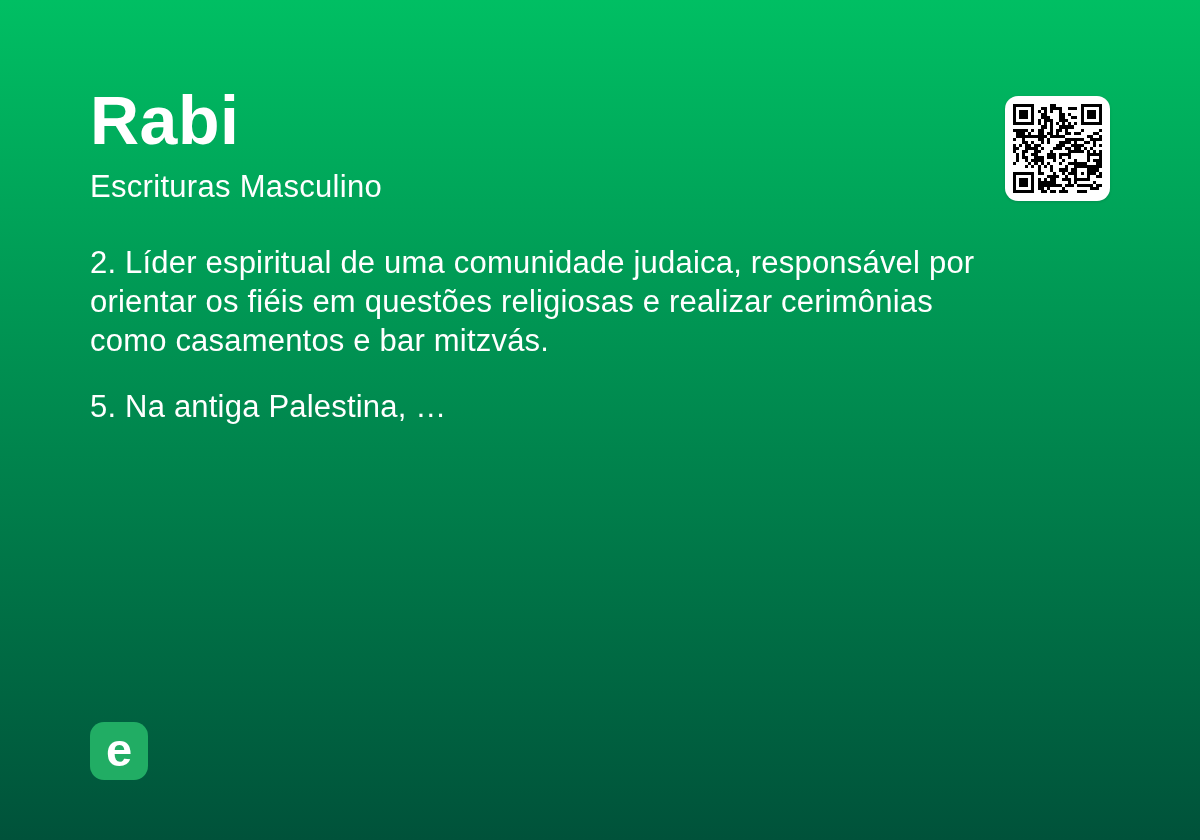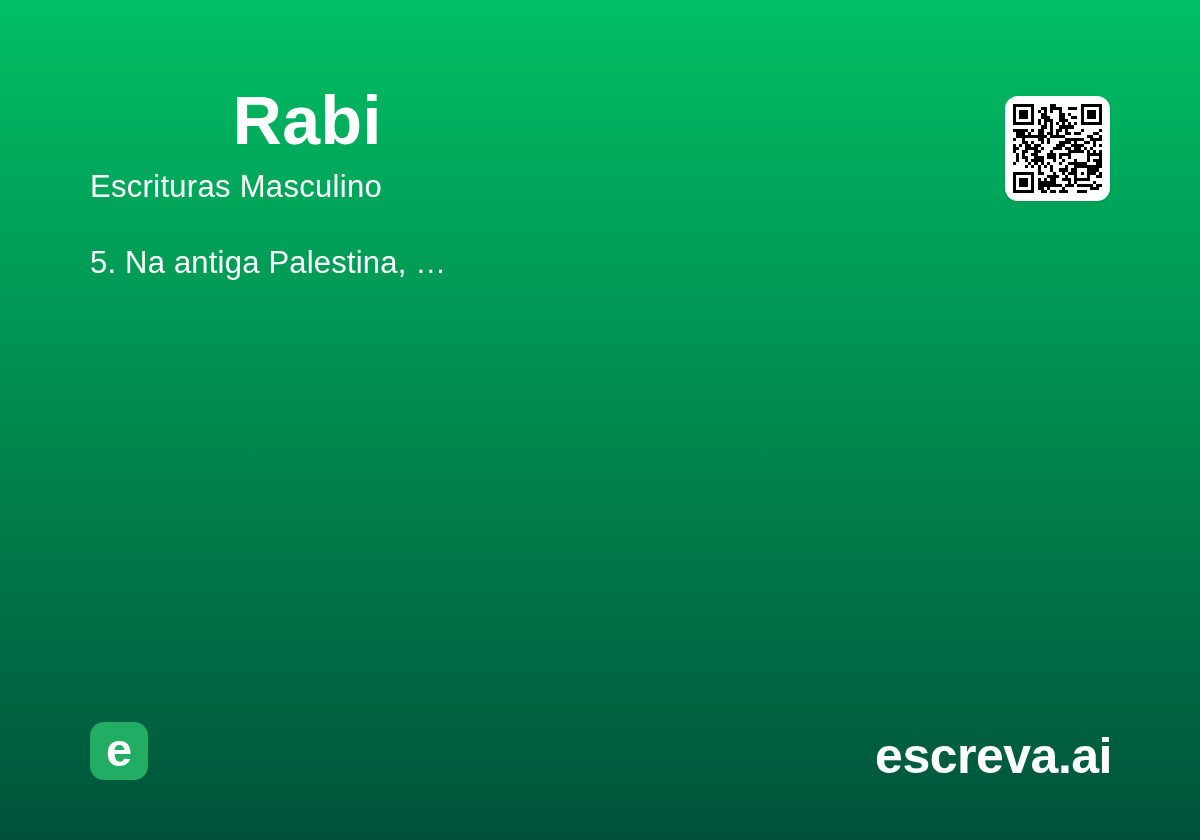--- a/index.html
+++ b/index.html
@@ -21,7 +21,7 @@
     background:linear-gradient(180deg,var(--gradient-top) 0%,var(--gradient-bottom) 100%);
     color:var(--text);
   }
-  .card-header{position:absolute;left:90px;top:86px;text-align:right;}
+  .card-header{position:absolute;left:90px;top:86px;}
   .word-title{
     margin:0;font-size:68px;font-weight:bold;line-height:1.0;
     letter-spacing:0.5px;

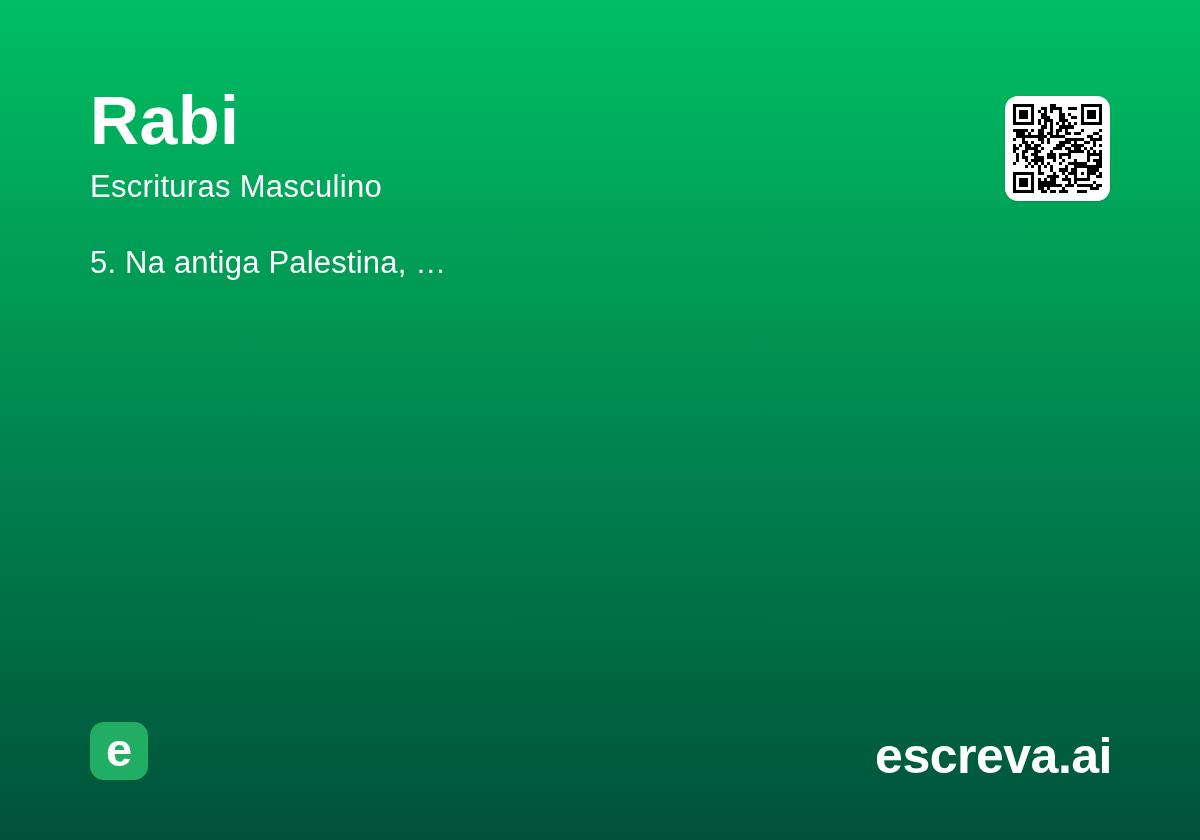--- a/index.html
+++ b/index.html
@@ -500,6 +500,9 @@
   </div>
 
   <main class="definitions">
+    <p>2. Líder espiritual de uma comunidade judaica, responsável por
+orientar os fiéis em questões religiosas e realizar cerimônias
+como casamentos e bar mitzvás.</p>
     <p>5. Na antiga Palestina, …</p>
   </main>
 

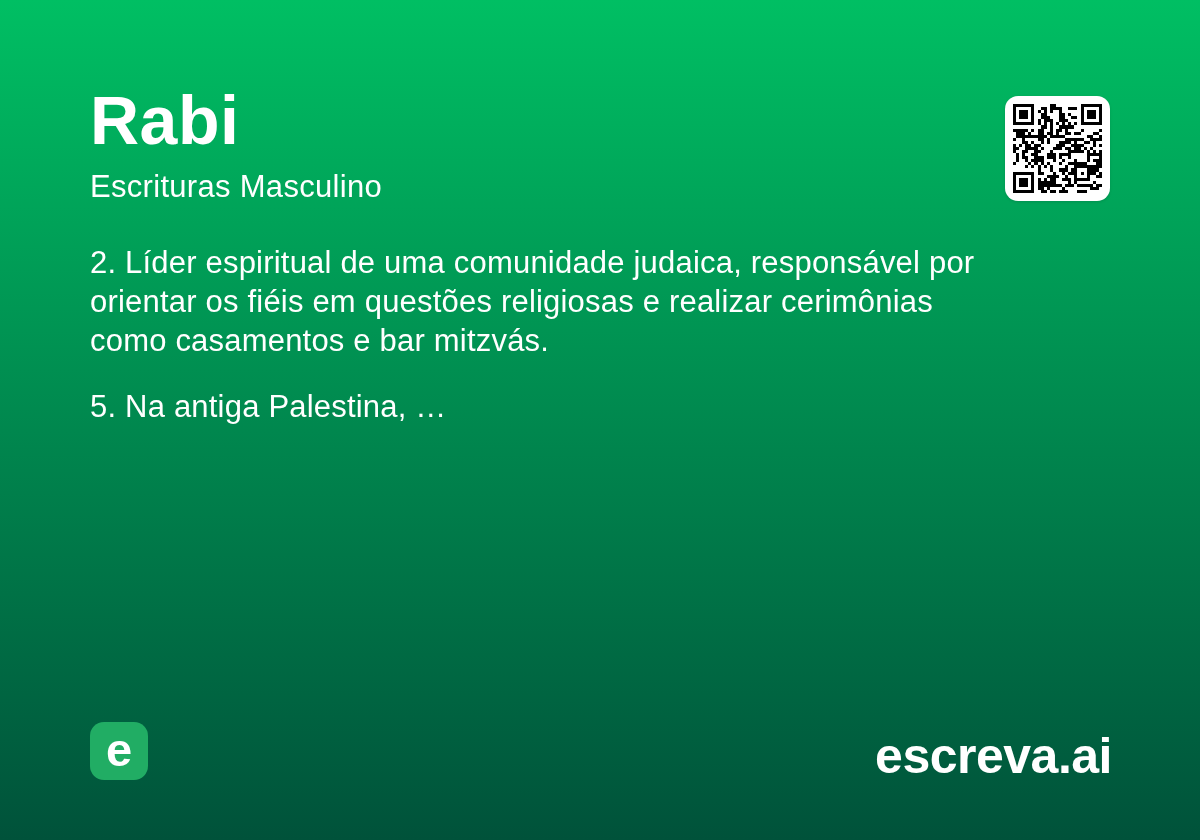--- a/index.html
+++ b/index.html
@@ -510,7 +510,6 @@
     <div class="logo-badge">
       <span>e</span>
     </div>
-    <div class="brand-name">escreva.ai</div>
   </footer>
 
 </div>

